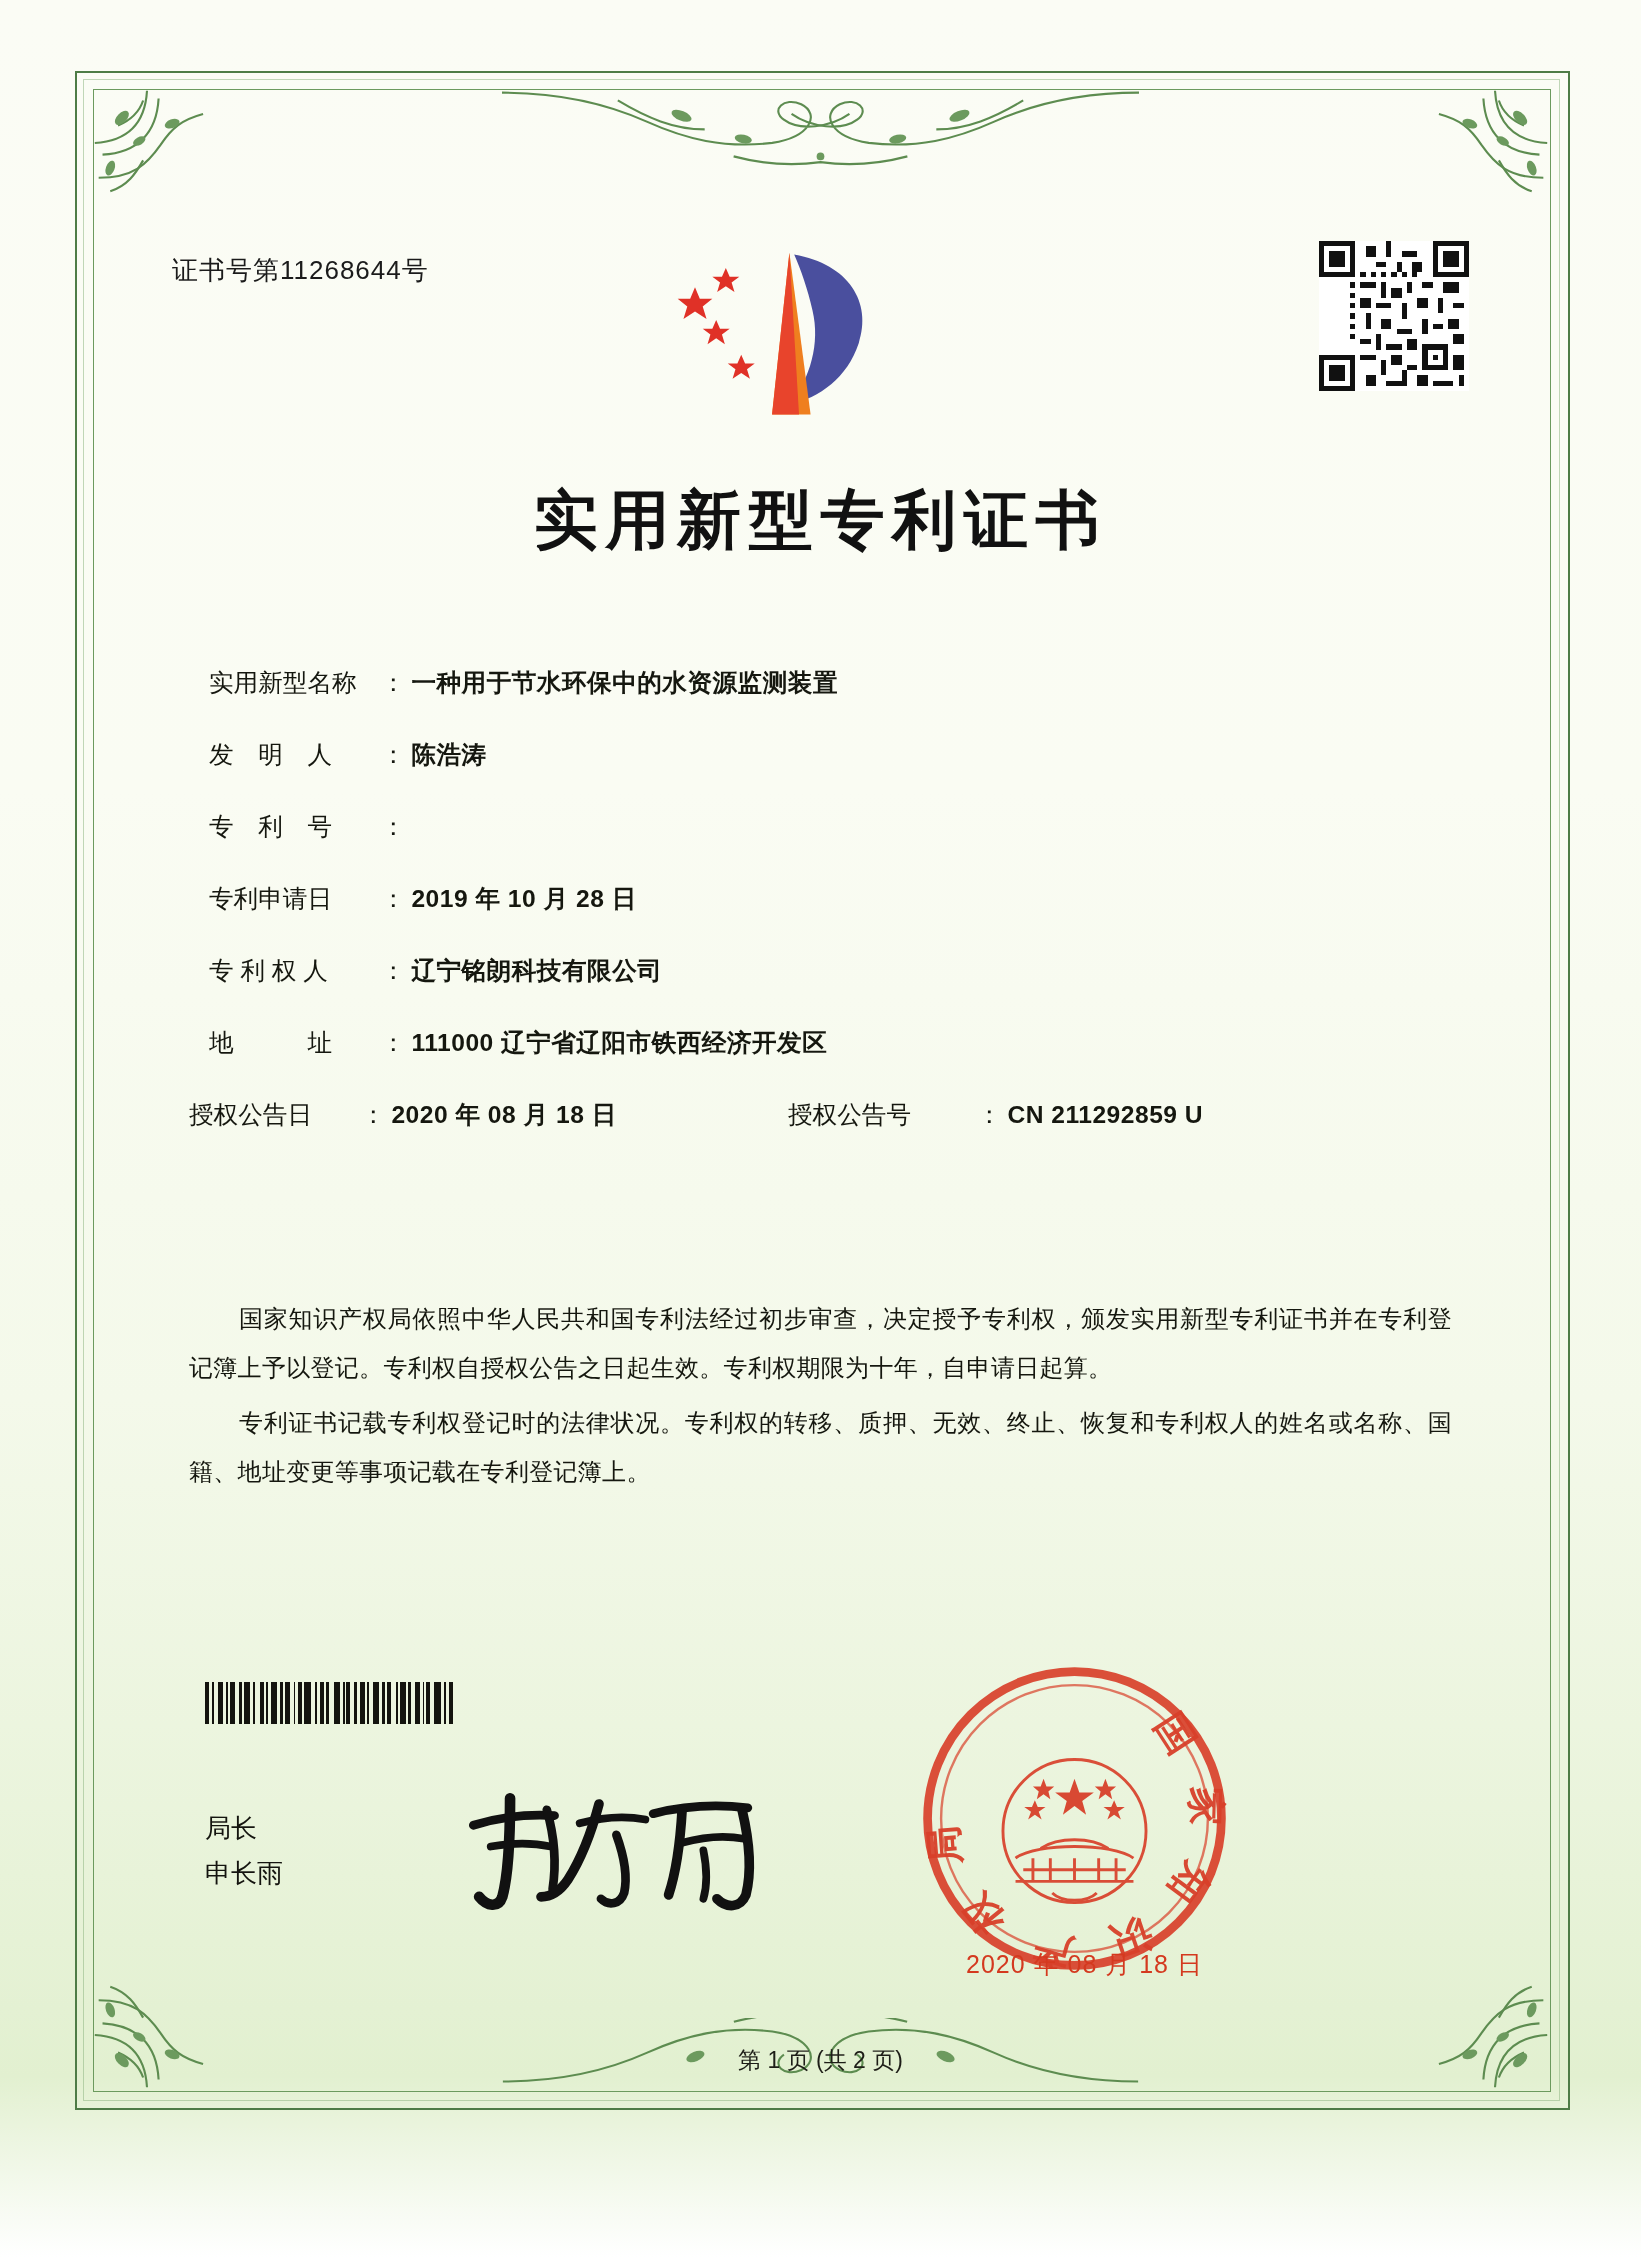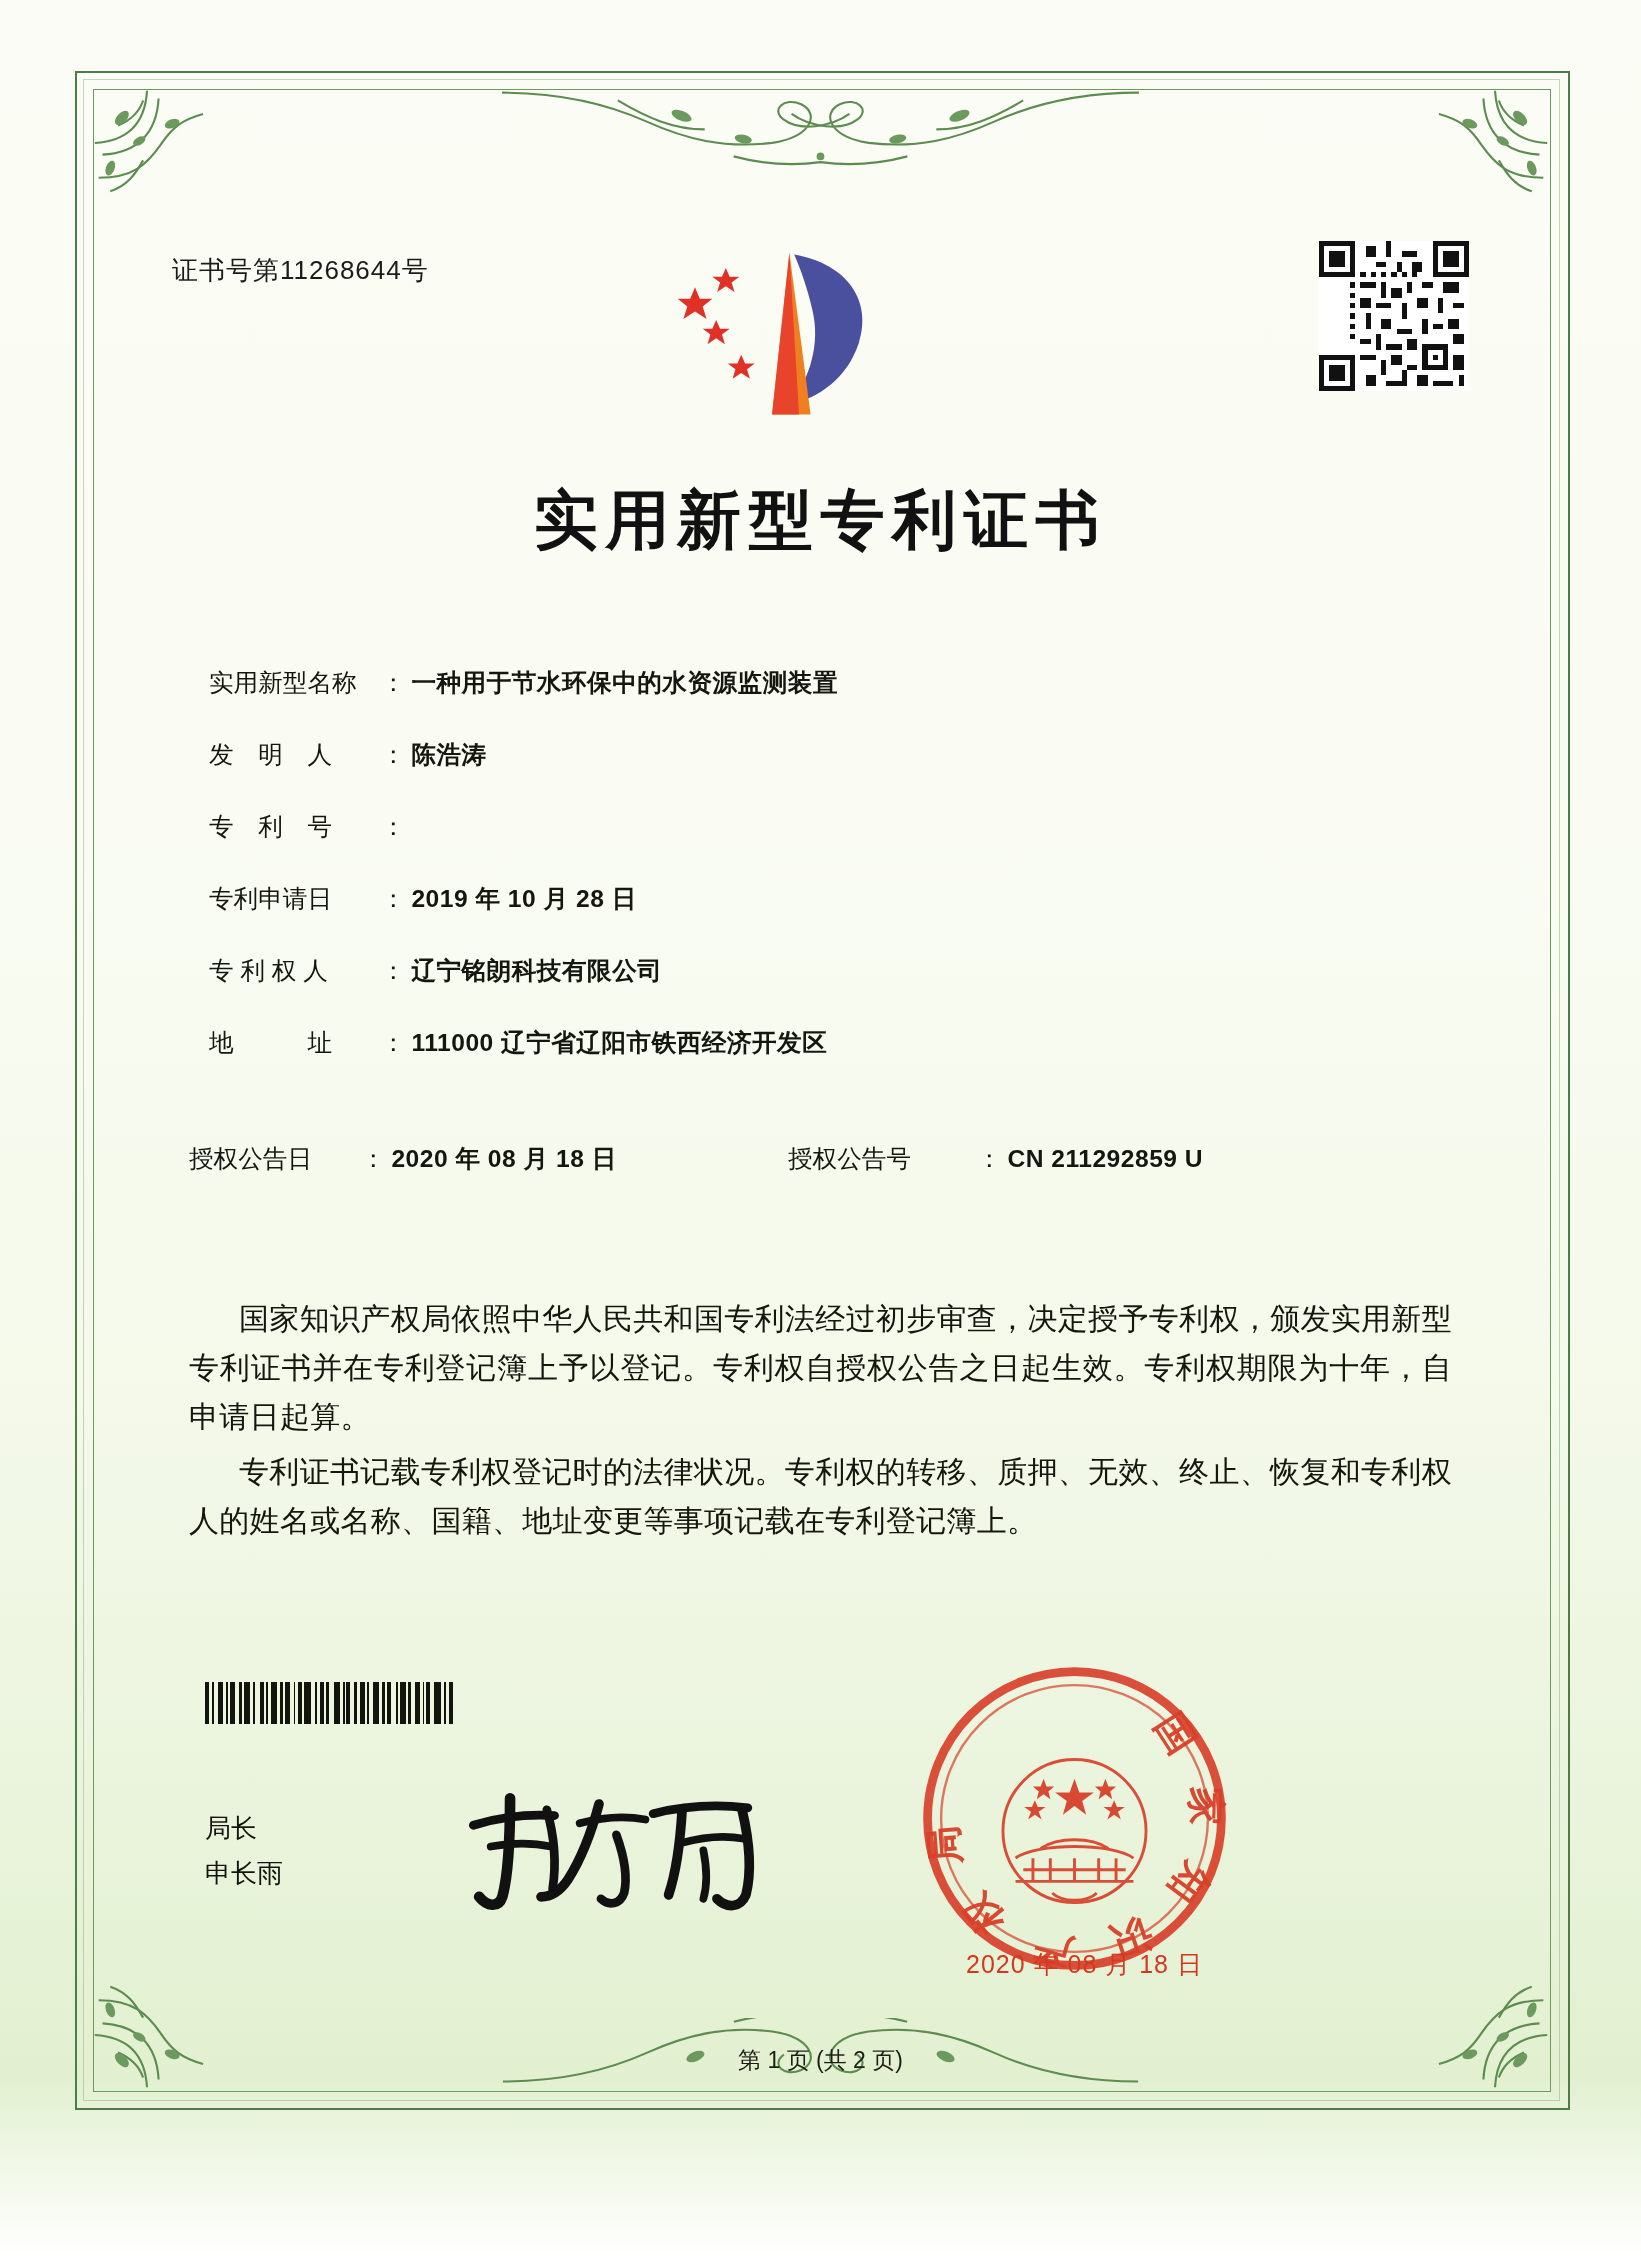--- a/index.html
+++ b/index.html
@@ -160,7 +160,7 @@
   }
   .split-left { flex: 0 0 599px; display: flex; align-items: baseline; }
   .split-right { flex: 1 1 auto; display: flex; align-items: baseline; }
-  .split-right .f-label { width: 189px; flex: 0 0 189px; margin-top: 44px; }
+  .split-right .f-label { width: 189px; flex: 0 0 189px; }
 
   
   .paragraphs {

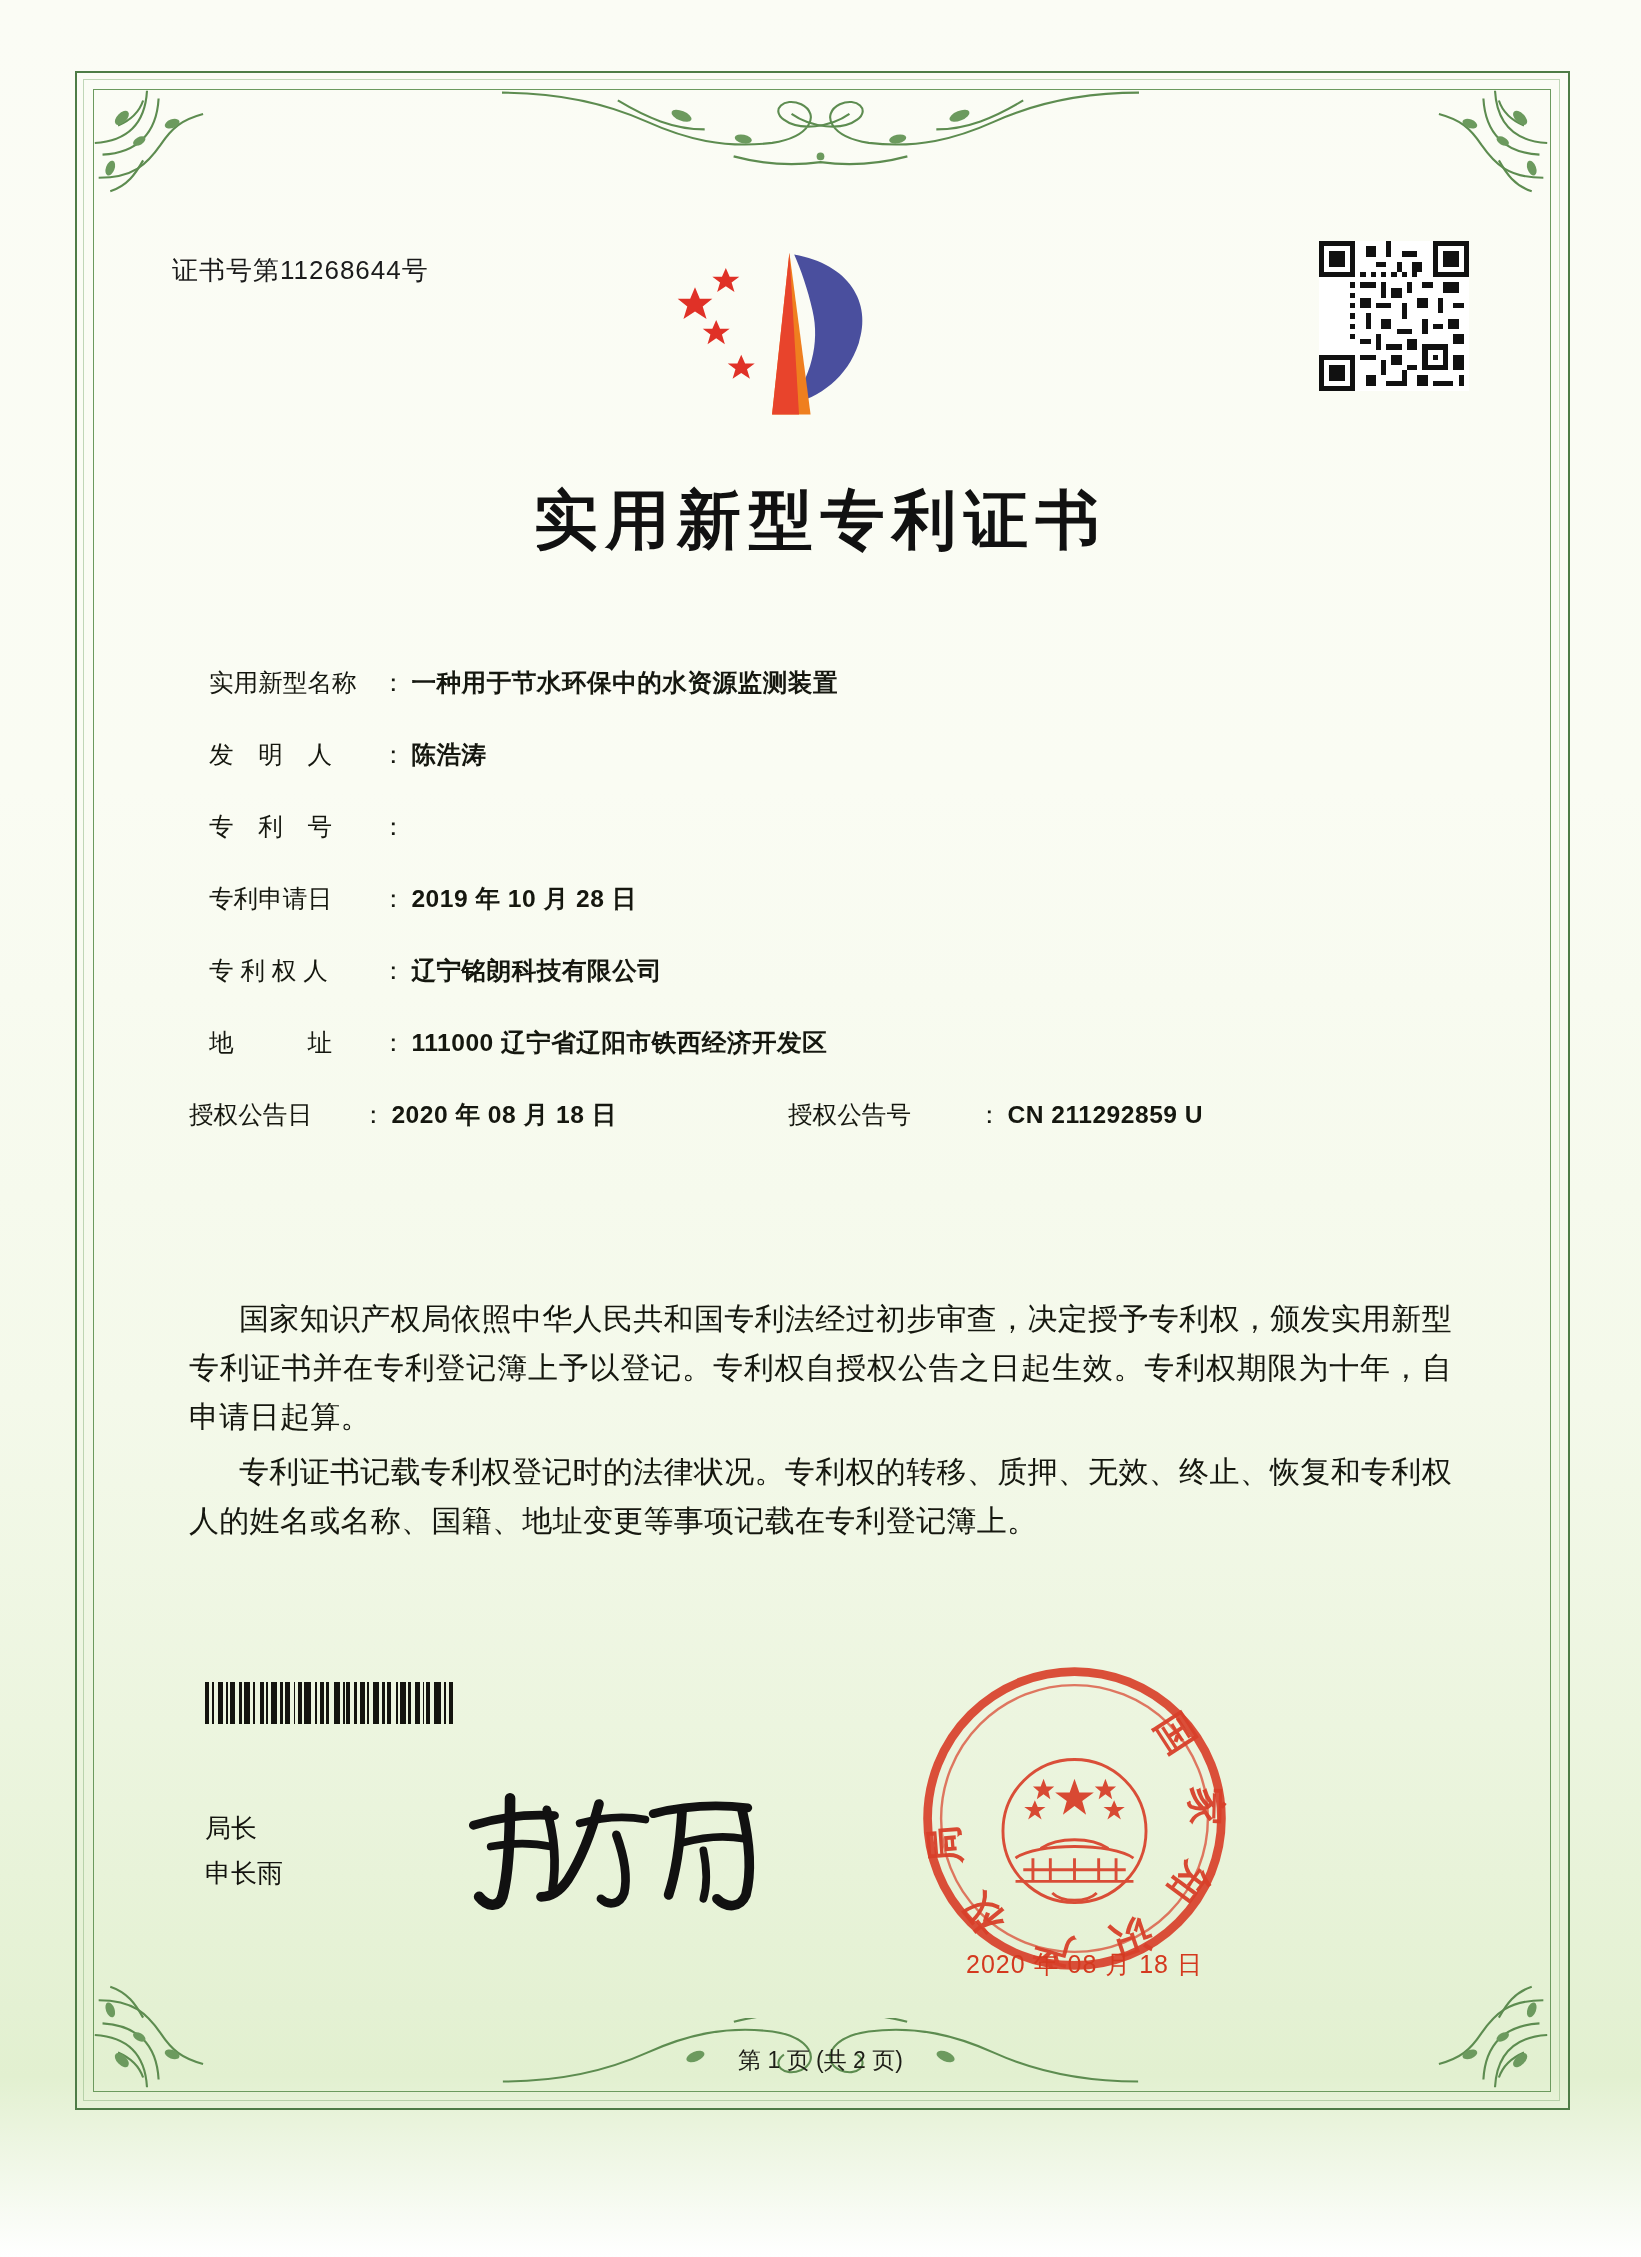--- a/index.html
+++ b/index.html
@@ -167,7 +167,7 @@
     position: absolute;
     left: 189px; top: 1294px;
     width: 1263px;
-    font-size: 30px;
+    font-size: 24px;
     line-height: 49px;
     color: #15170f;
     font-family: "Liberation Sans", sans-serif;

